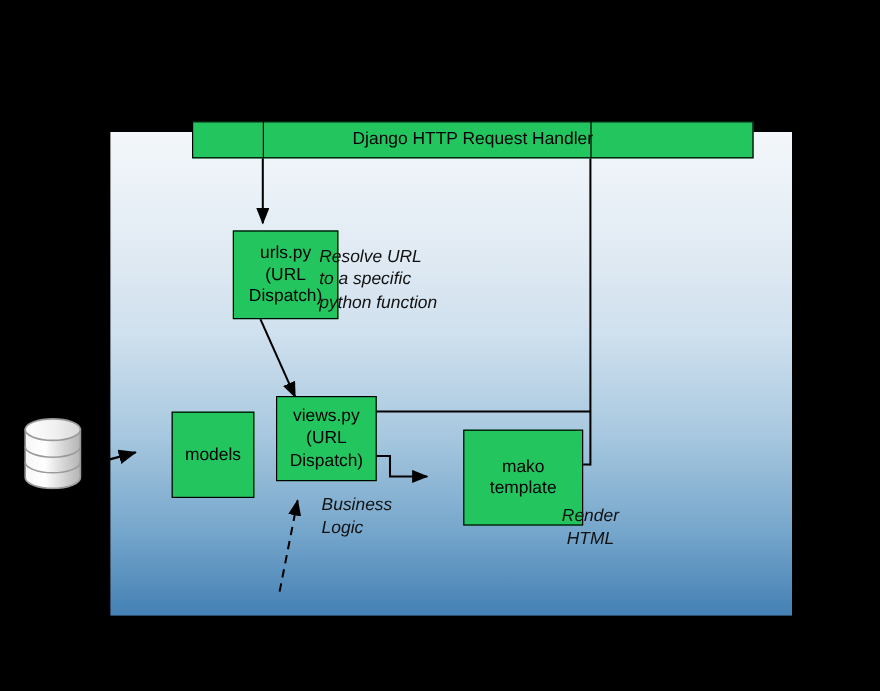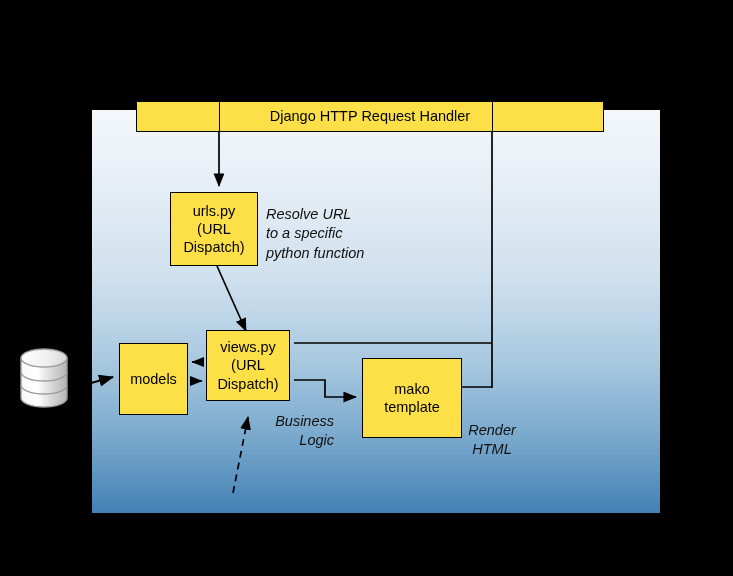--- a/index.html
+++ b/index.html
@@ -36,7 +36,7 @@
   
   .box {
     position: absolute;
-    background: #fde047;
+    background: #22c55e;
     border: 1.6px solid #000000;
     box-sizing: border-box;
     display: flex;
@@ -46,6 +46,7 @@
     color: #000000;
     font-size: 14.5px;
     line-height: 1.25;
+    margin-left: 24px;
   }
 
   .box .lines {

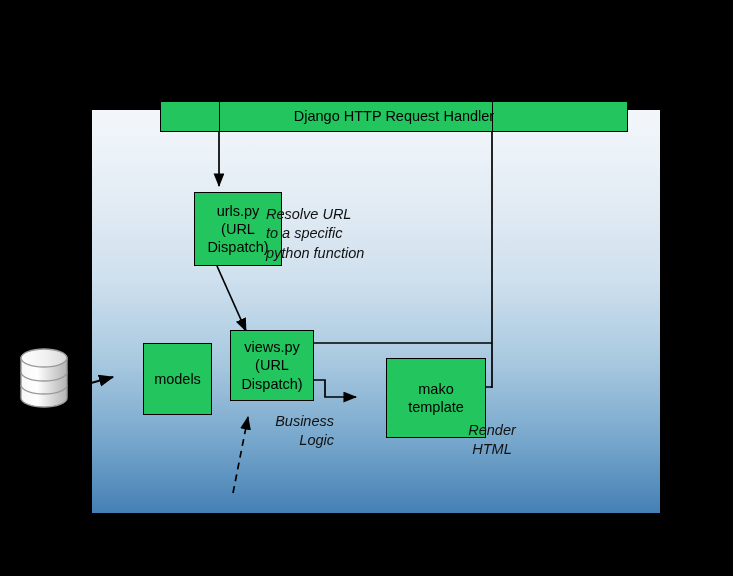--- a/index.html
+++ b/index.html
@@ -119,7 +119,7 @@
     font-style: italic;
   }
   #note-resolve { left: 266px; top: 205px; }
-  #note-business { left: 268px; top: 412px; text-align: right; width: 66px; }
+  #note-business { left: 268px; top: 412px; text-align: left; width: 66px; }
   #note-render   { left: 459px; top: 421px; text-align: center; width: 66px; }
 
   

